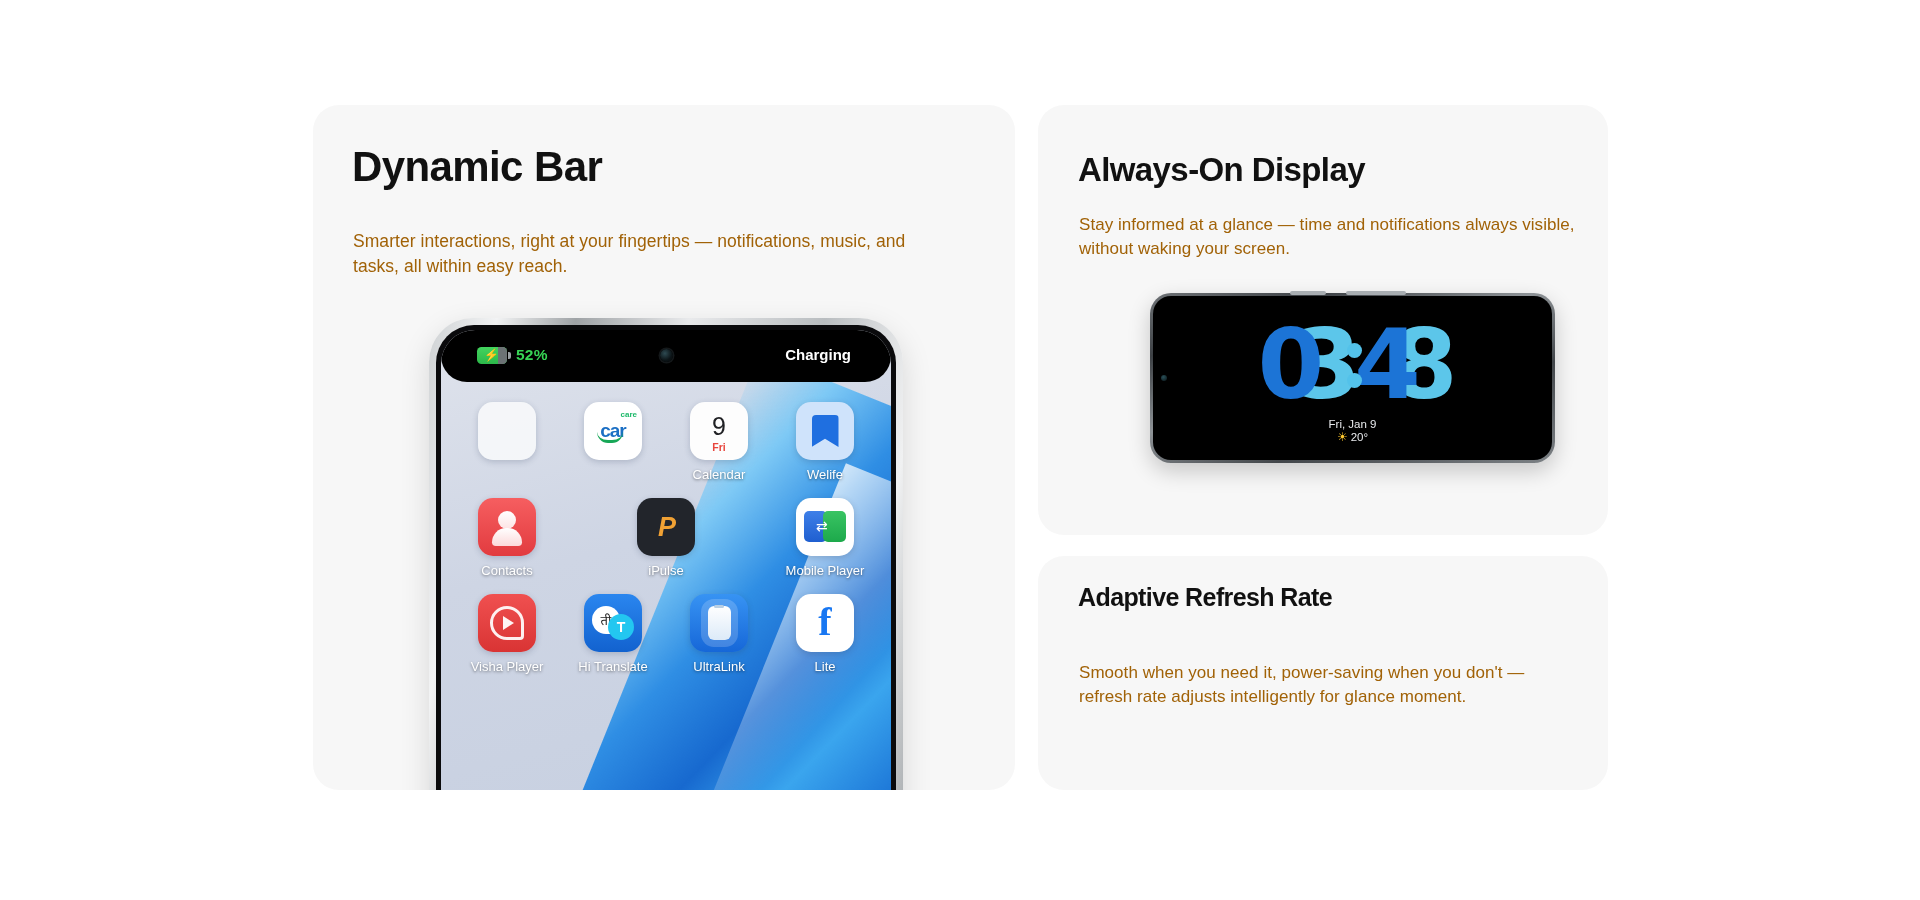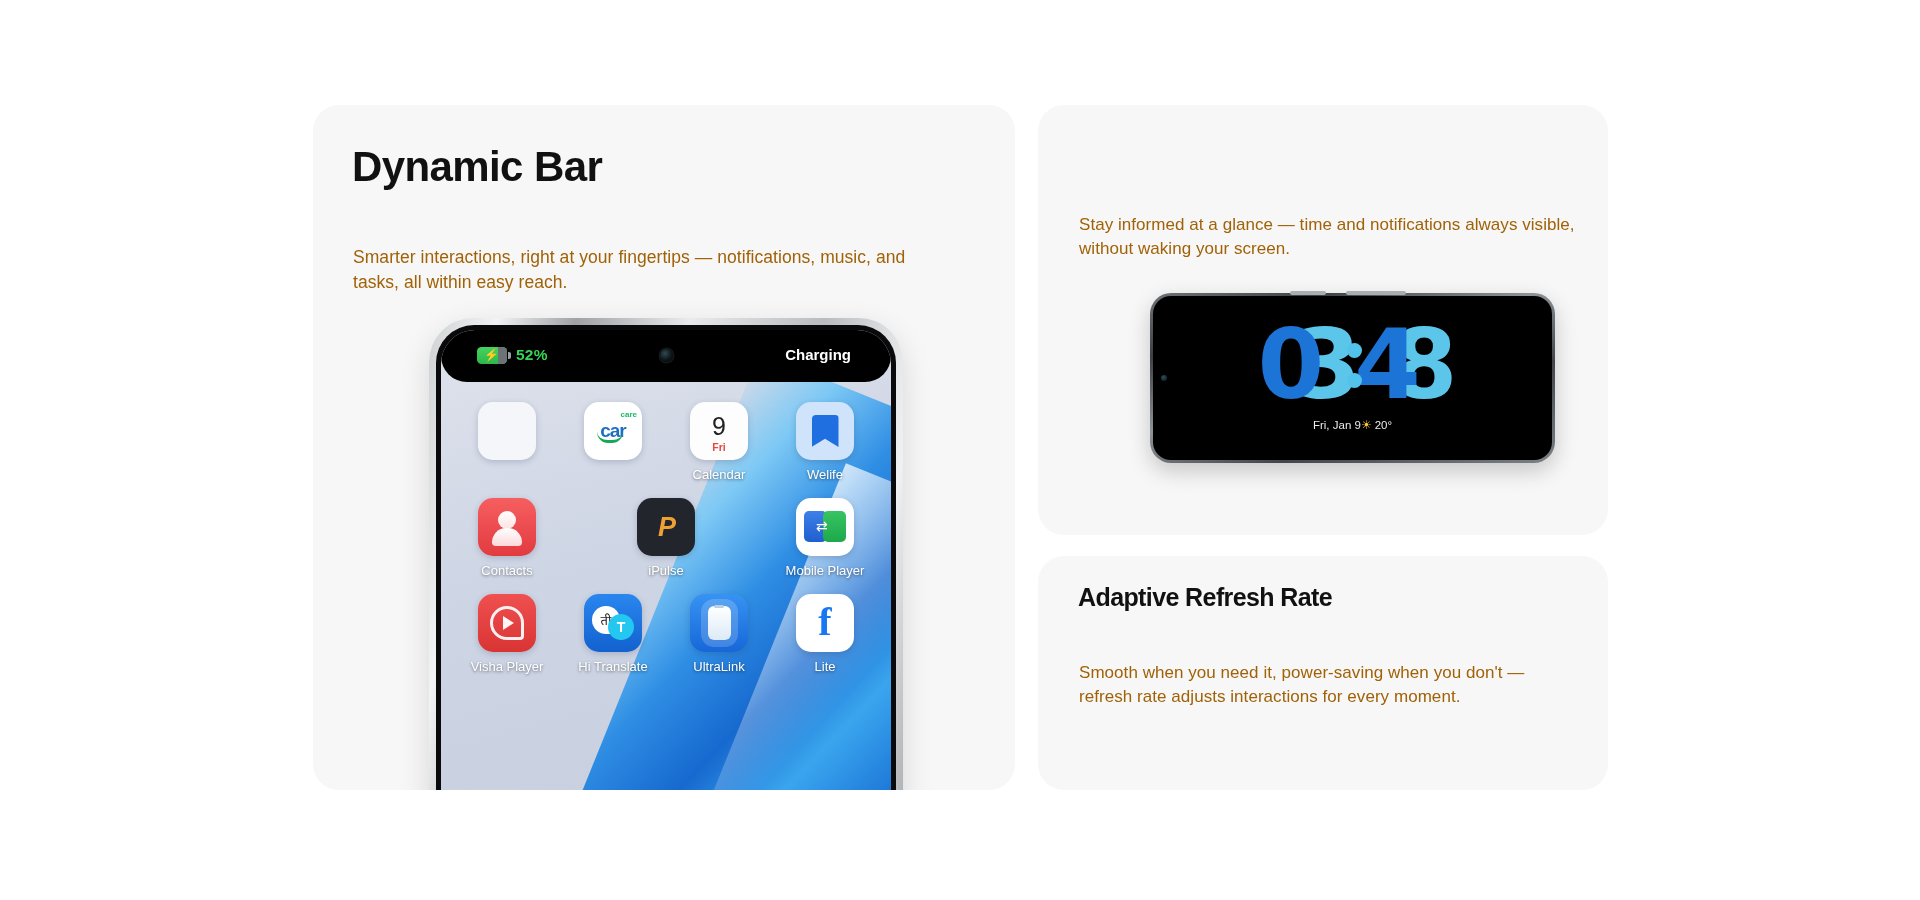--- a/index.html
+++ b/index.html
@@ -362,6 +362,7 @@
   </section>
 
   <section class="card" id="card-aod">
+    <h2 class="card-title">Always-On Display</h2>
     <p class="card-desc">Stay informed at a glance — time and notifications always visible, without waking your screen.</p>
 
     <div class="phone-land">

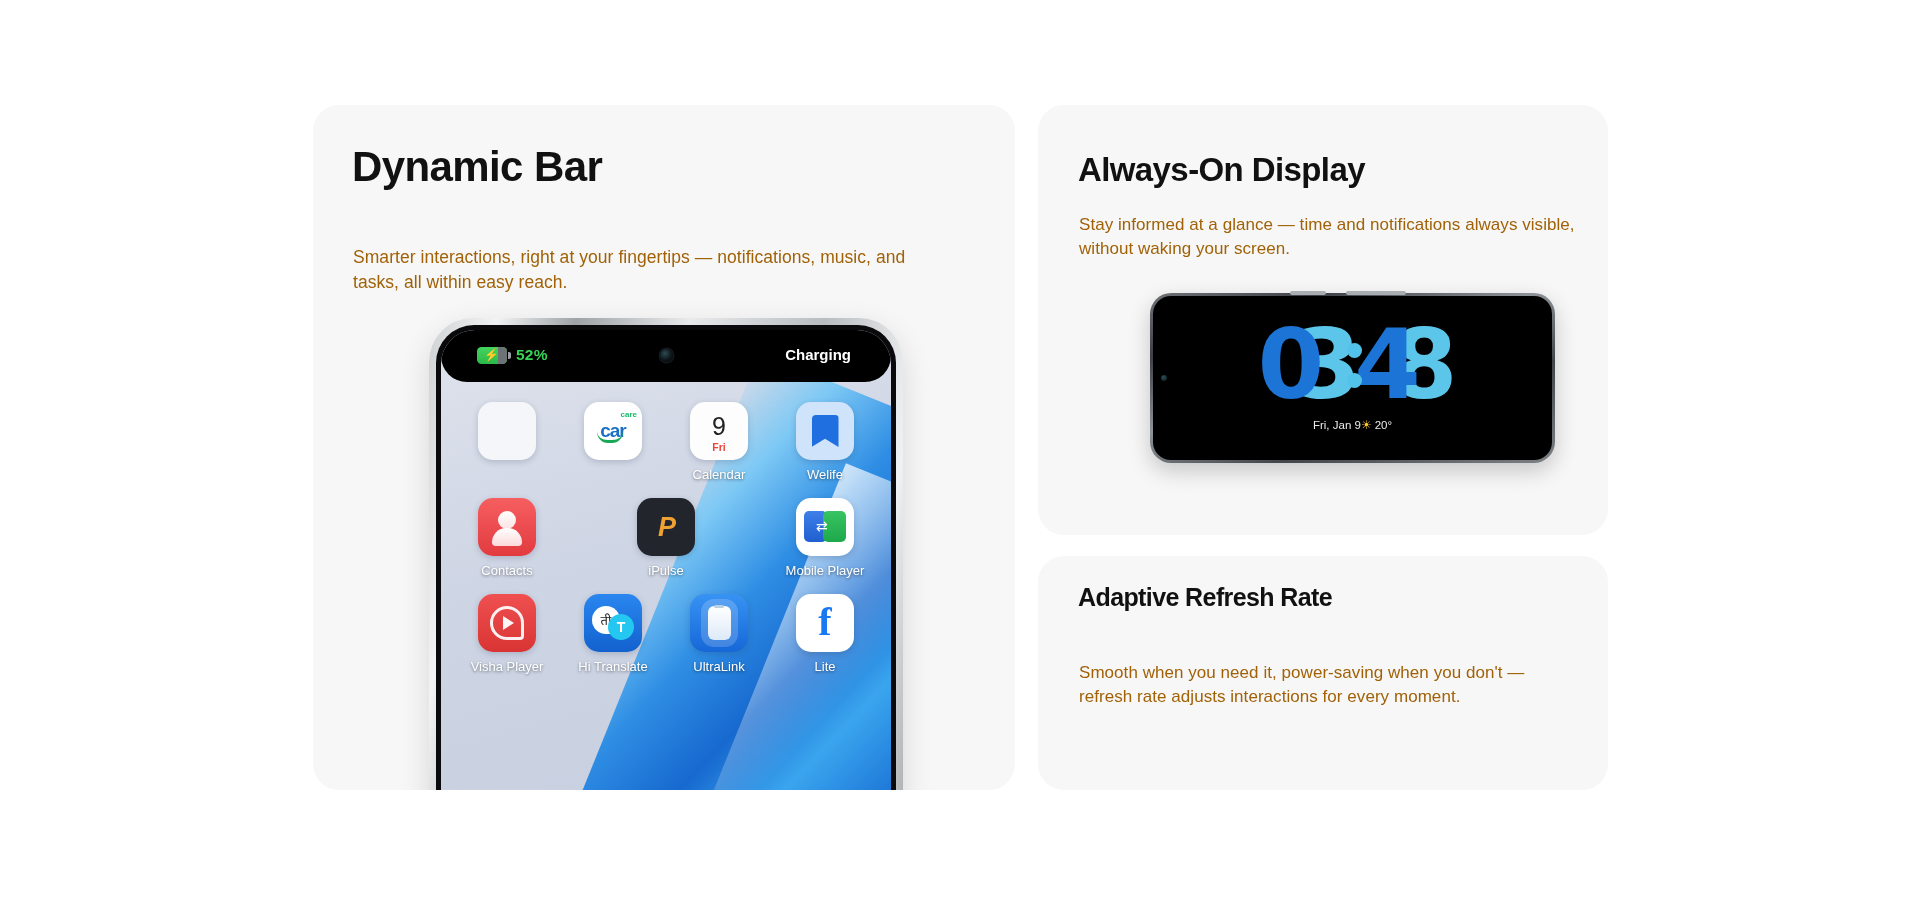--- a/index.html
+++ b/index.html
@@ -34,7 +34,7 @@
     letter-spacing: 0.05px;
   }
   #card-dynamic .card-title { position:absolute; left:39px; top:40px; font-size:42px; }
-  #card-dynamic .card-desc  { position:absolute; left:40px; top:232px; width:600px; font-size:17.5px;
+  #card-dynamic .card-desc  { position:absolute; left:40px; top:216px; width:600px; font-size:17.5px;
                               transform: translateY(-92px); }
   #card-aod .card-title     { position:absolute; left:40px; top:48px; font-size:33px; }
   #card-aod .card-desc      { position:absolute; left:41px; top:108px; width:505px; font-size:17px; }

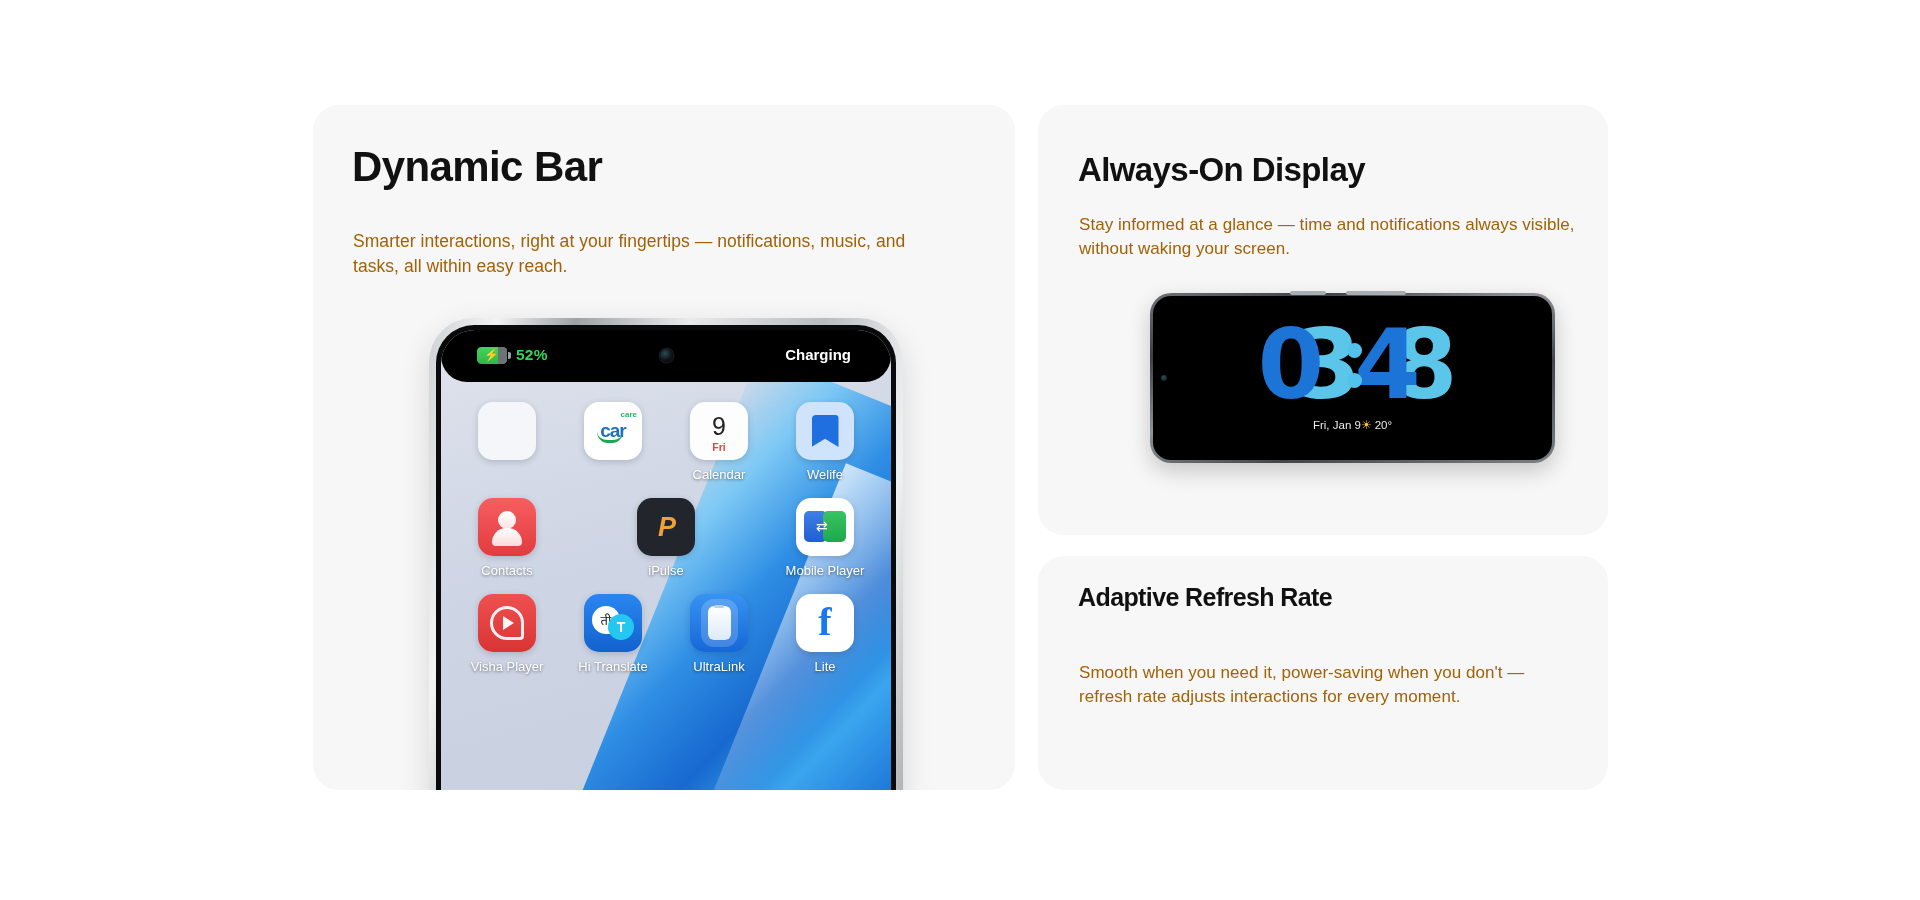--- a/index.html
+++ b/index.html
@@ -220,7 +220,7 @@
   .d4 { position:relative; z-index:2; margin-left:-20px; }
 
   .aod-meta { position:absolute; left:0; right:0; top:122px; display:flex; align-items:center;
-              justify-content:center; color:#e8eaed; font-size:11.5px; }
+              justify-content:center; color:#e8eaed; font-size:11.5px;flex-direction:column; }
   .aod-weather { display:flex; align-items:center; gap:3px; }
   .sun-glyph { color:#ffc92e; font-size:12px; }
 </style>

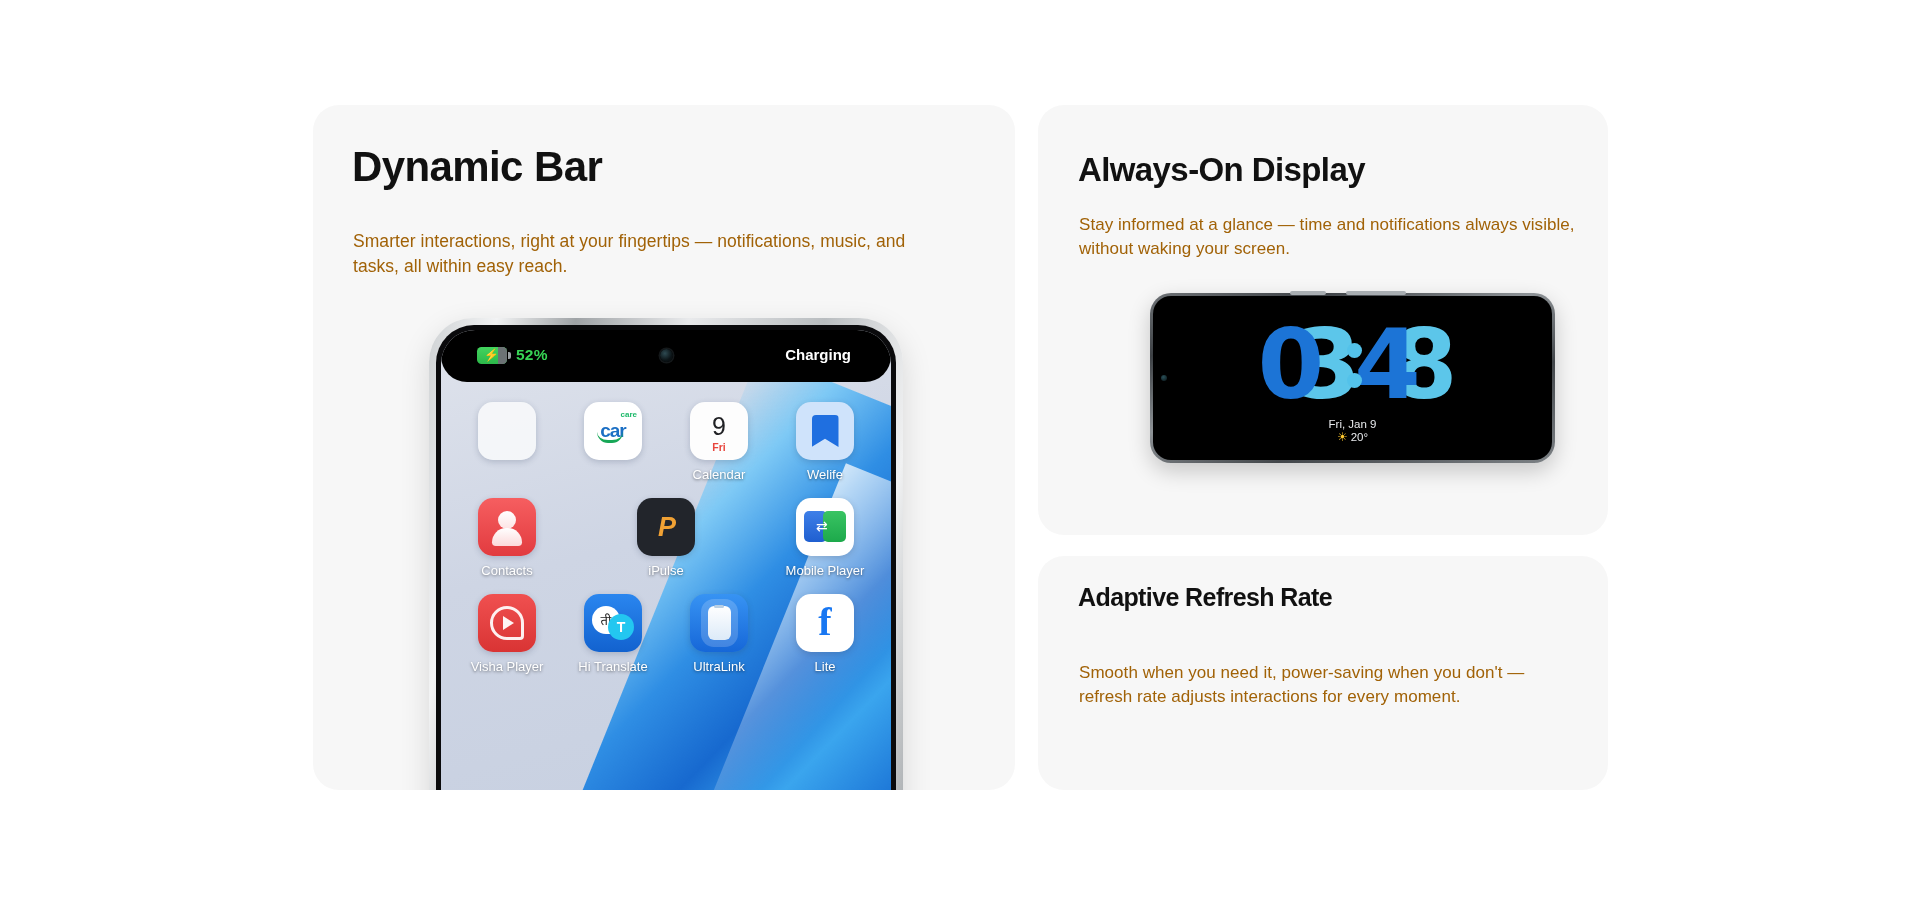--- a/index.html
+++ b/index.html
@@ -396,7 +396,7 @@
 
   <section class="card" id="card-refresh">
     <h2 class="card-title">Adaptive Refresh Rate</h2>
-    <p class="card-desc">Smooth when you need it, power-saving when you don't — refresh rate adjusts interactions for every moment.</p>
+    <p class="card-desc">Smooth when you need it, power-saving when you don't — refresh rate adjusts intelligently for glance moment.</p>
   </section>
 
 </div>

